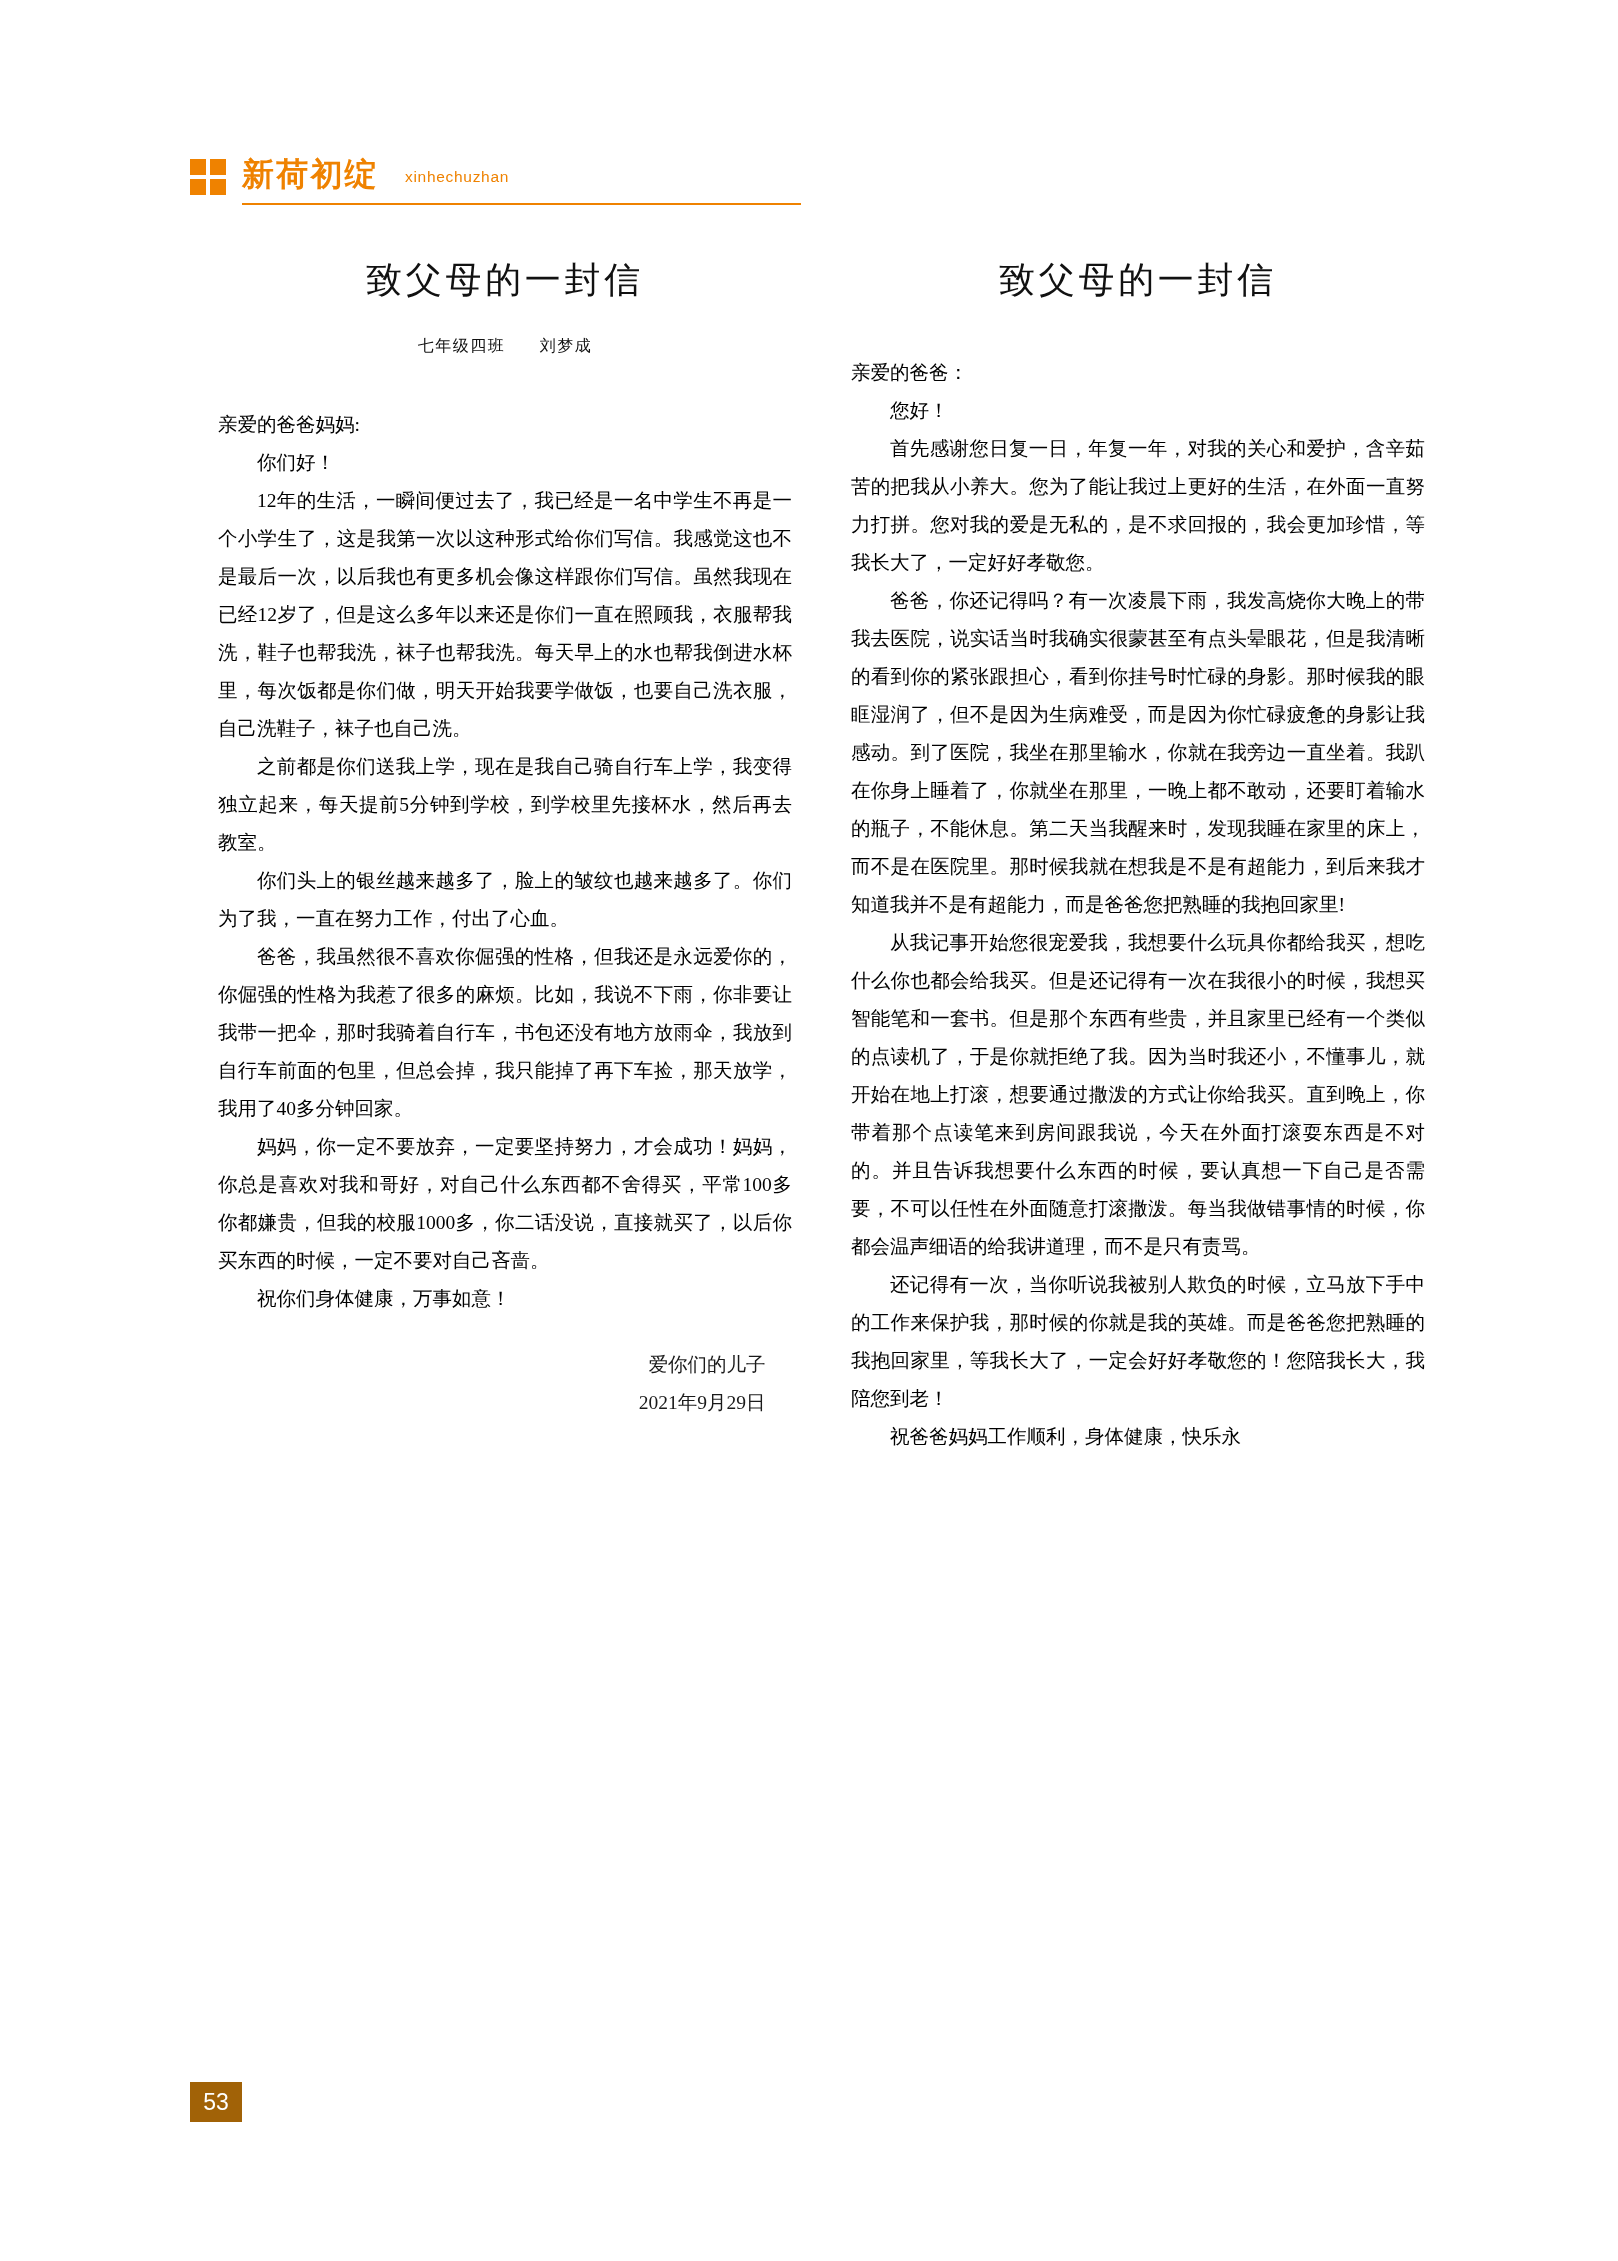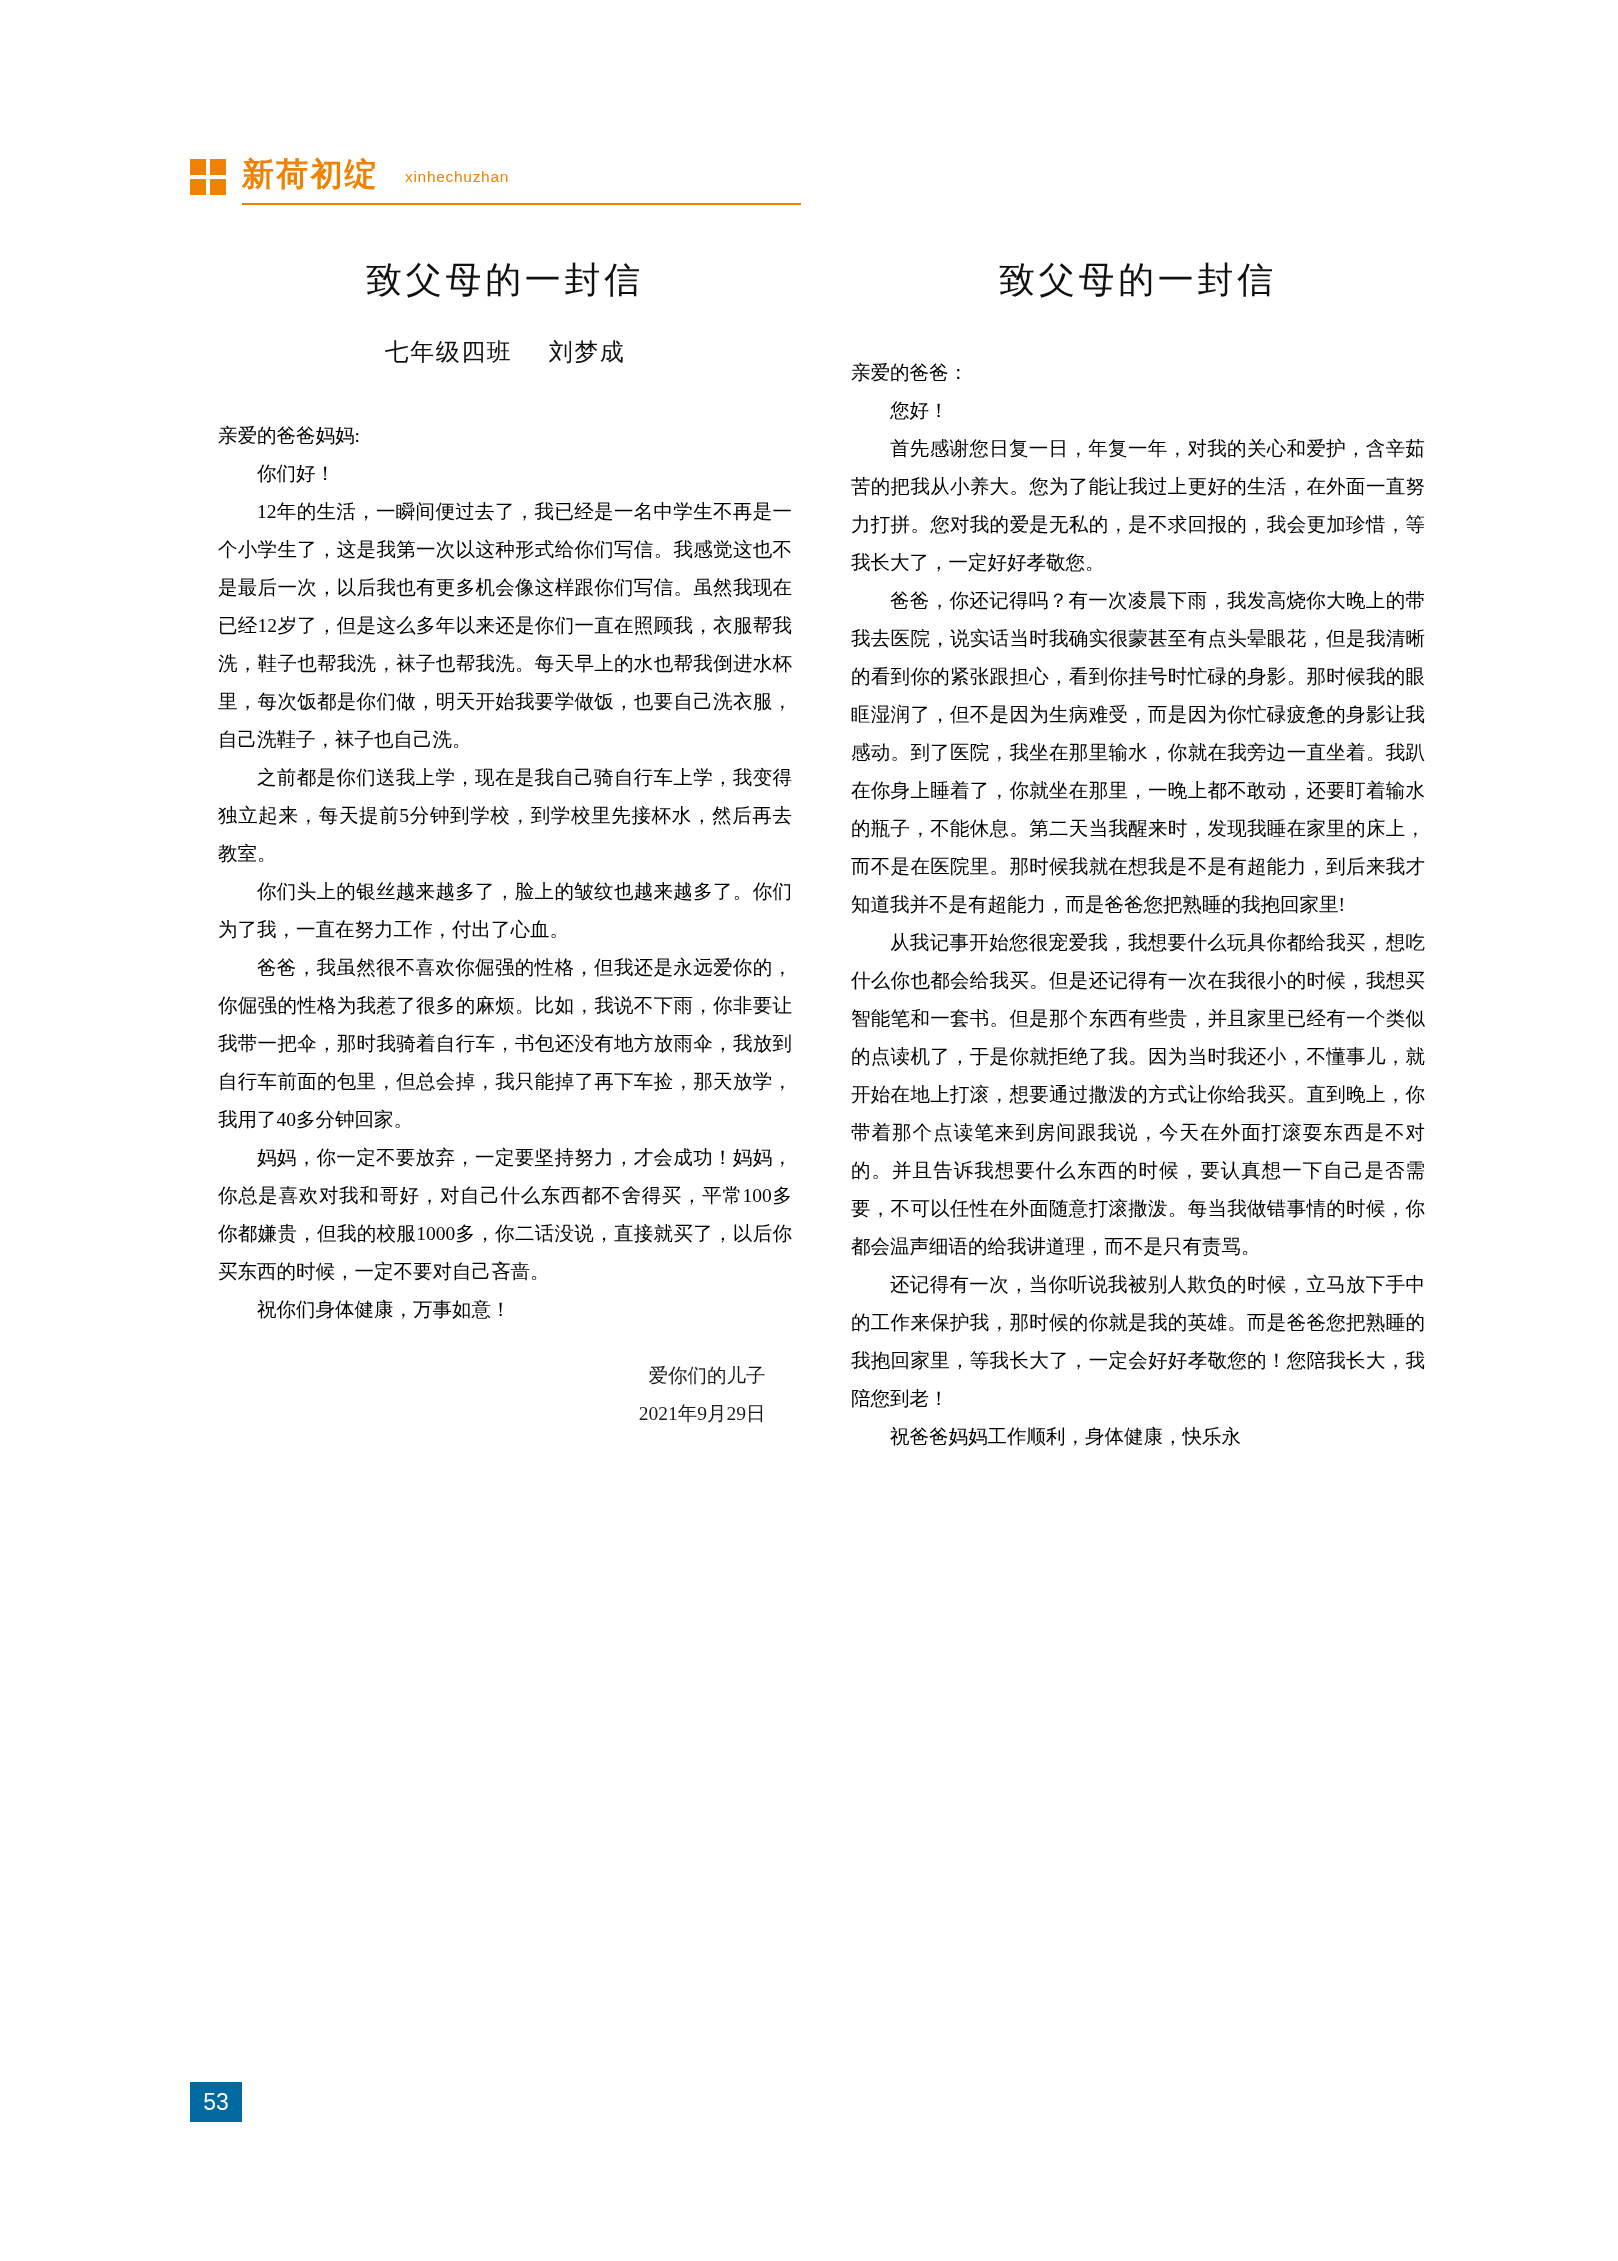--- a/index.html
+++ b/index.html
@@ -103,7 +103,7 @@
   }
   .art-byline {
     text-align: center;
-    font-size: 24px;
+    font-size: 16px;
     letter-spacing: 1.5px;
     margin-top: 31px;
     color: #111;

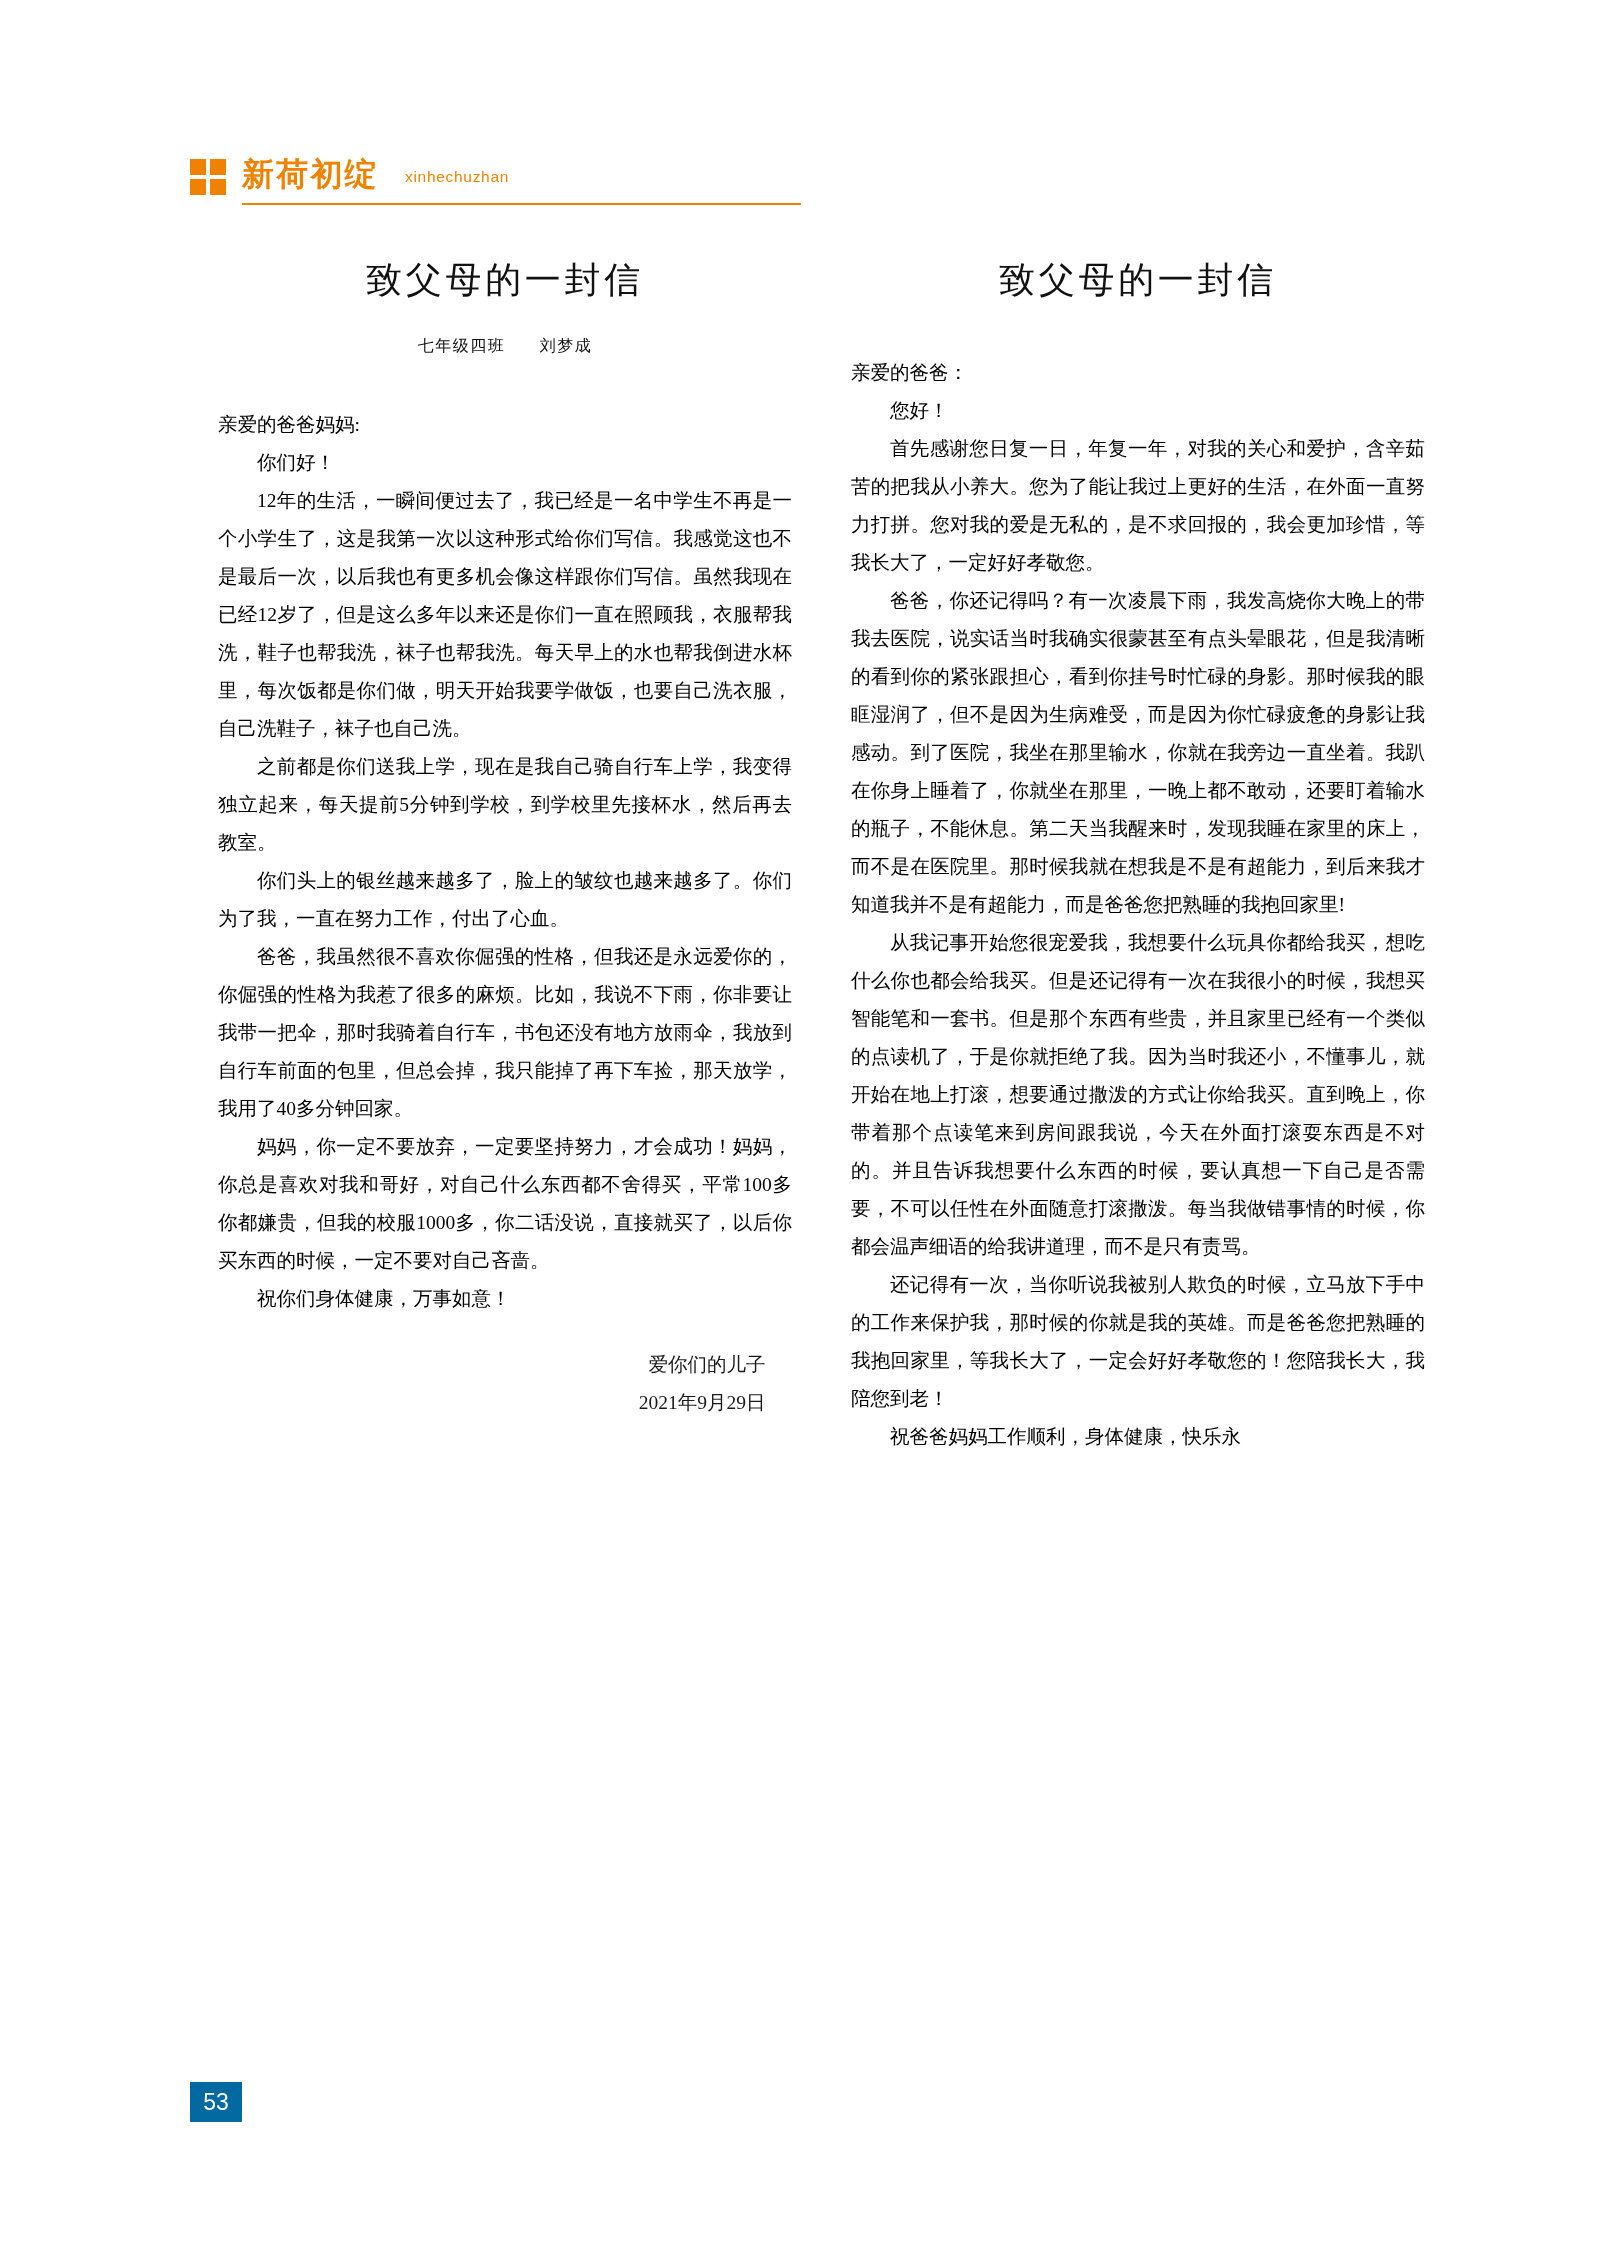--- a/index.html
+++ b/index.html
@@ -141,7 +141,7 @@
     top: 2082px;
     width: 52px;
     height: 40px;
-    background: #0369a1;
+    background: #a16207;
     color: #ffffff;
     font-family: "Liberation Sans", "DejaVu Sans", sans-serif;
     font-size: 23px;

